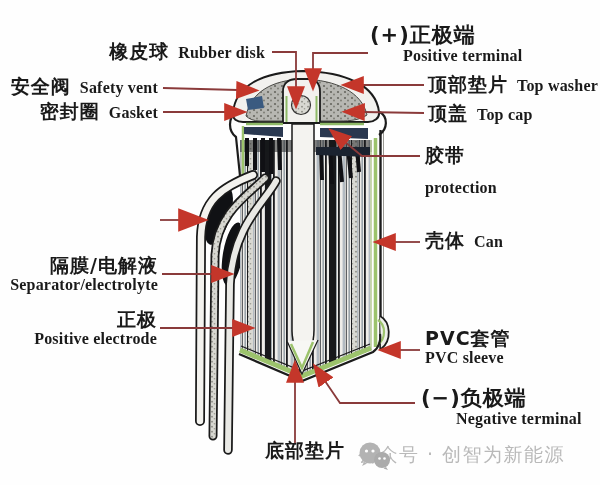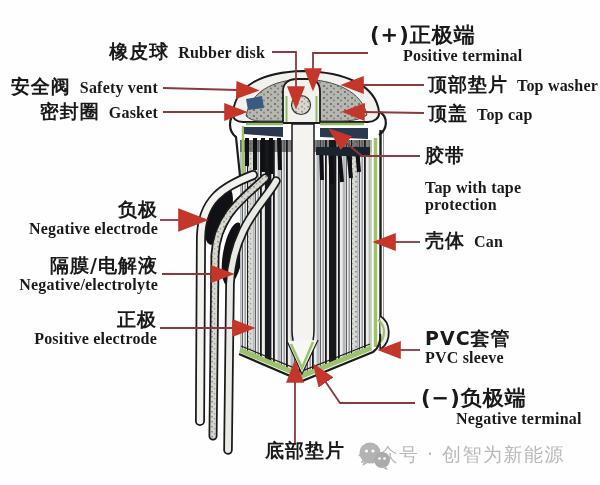--- a/index.html
+++ b/index.html
@@ -189,7 +189,7 @@
 
   <div class="label row" style="left:425px;top:144px;align-items:flex-start;gap:13px;flex-direction:column;">
     <span class="cn">胶带</span>
-    <span class="en"><span>Tap with tape</span><span class="l2">protection</span></span>
+    <span class="en"><span class="l2">protection</span></span>
   </div>
 
   <div class="label stack r" style="left:0;top:198px;width:158px;">

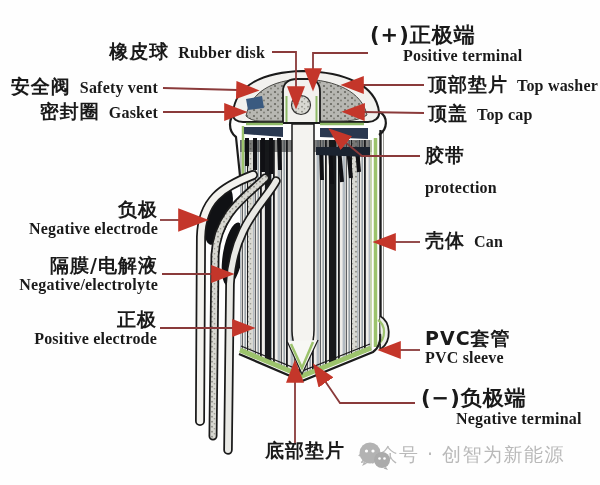--- a/index.html
+++ b/index.html
@@ -192,10 +192,6 @@
     <span class="en"><span class="l2">protection</span></span>
   </div>
 
-  <div class="label stack r" style="left:0;top:198px;width:158px;">
-    <span class="cn">负极</span>
-    <span class="en">Negative electrode</span>
-  </div>
 
   <div class="label stack r" style="left:0;top:254px;width:158px;">
     <span class="cn">隔膜/电解液</span>

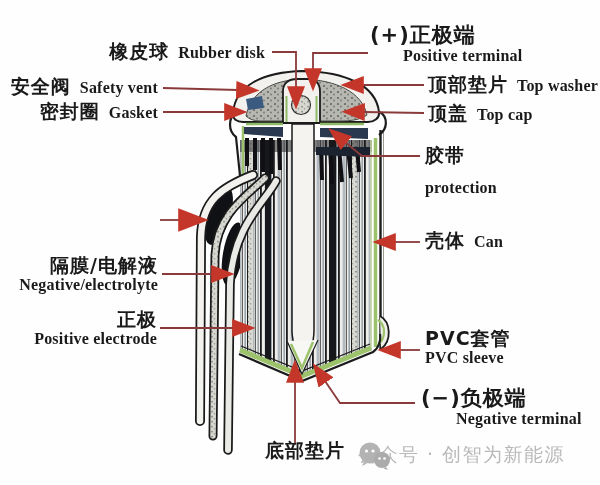--- a/index.html
+++ b/index.html
@@ -195,7 +195,7 @@
 
   <div class="label stack r" style="left:0;top:254px;width:158px;">
     <span class="cn">隔膜/电解液</span>
-    <span class="en">Negative/electrolyte</span>
+    <span class="en">Separator/electrolyte</span>
   </div>
 
   <div class="label stack r" style="left:0;top:308px;width:157px;">

